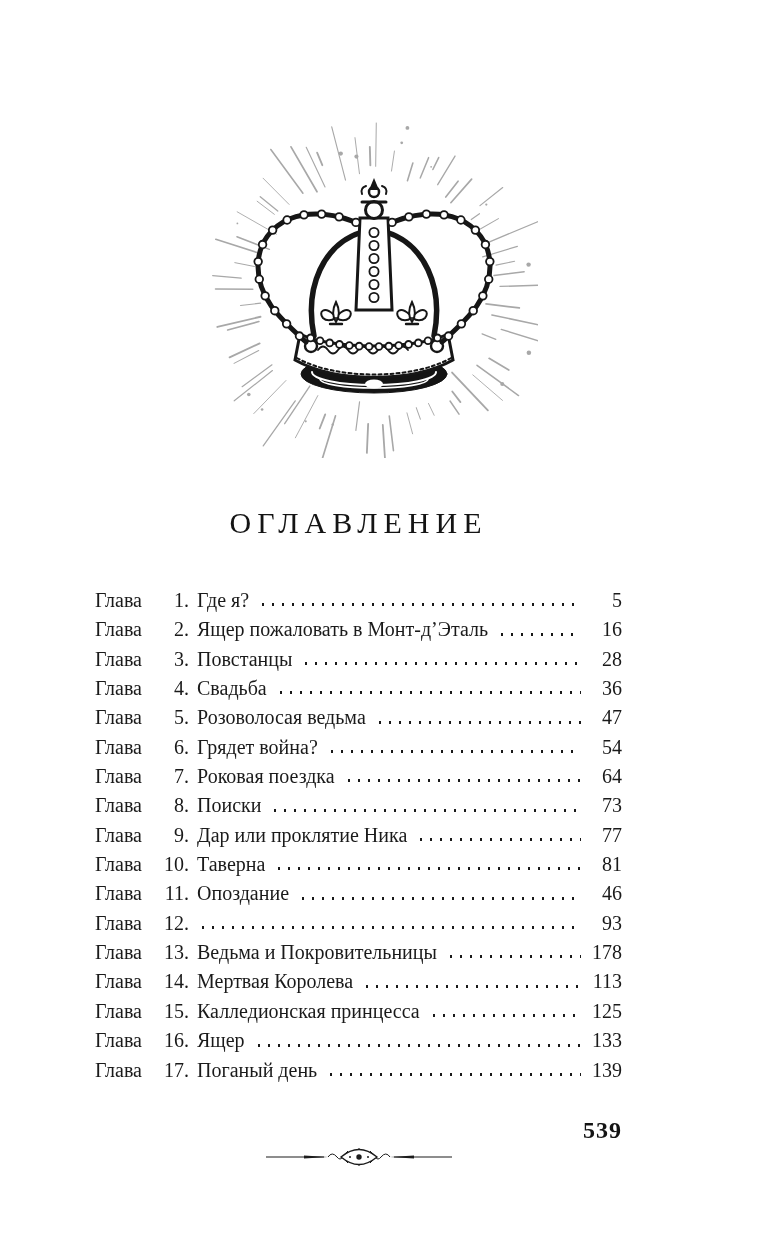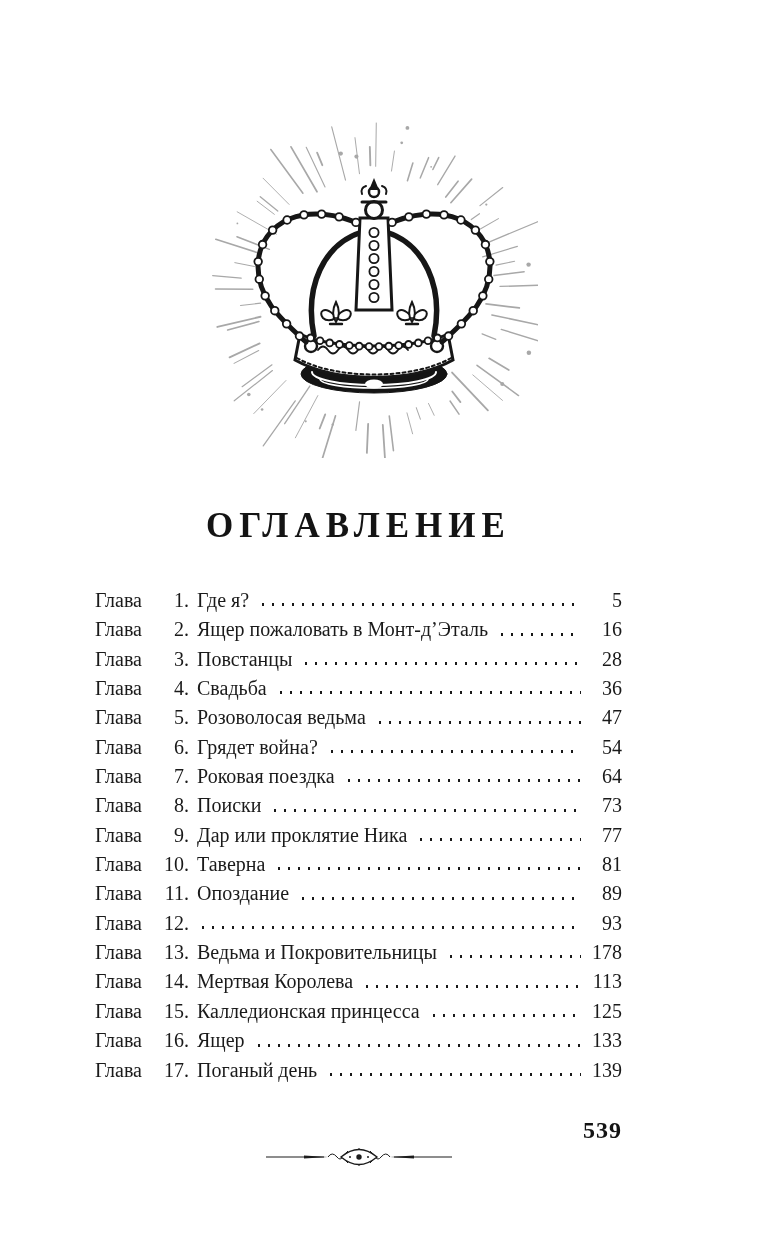--- a/index.html
+++ b/index.html
@@ -23,8 +23,8 @@
     top: 506px; left: 95px; width: 527px;
     margin: 0;
     text-align: center;
-    font-size: 35px;
-    font-weight: 700;
+    font-size: 30px;
+    font-weight: 400;
     letter-spacing: 6px;
     color: #141414;
     white-space: nowrap;

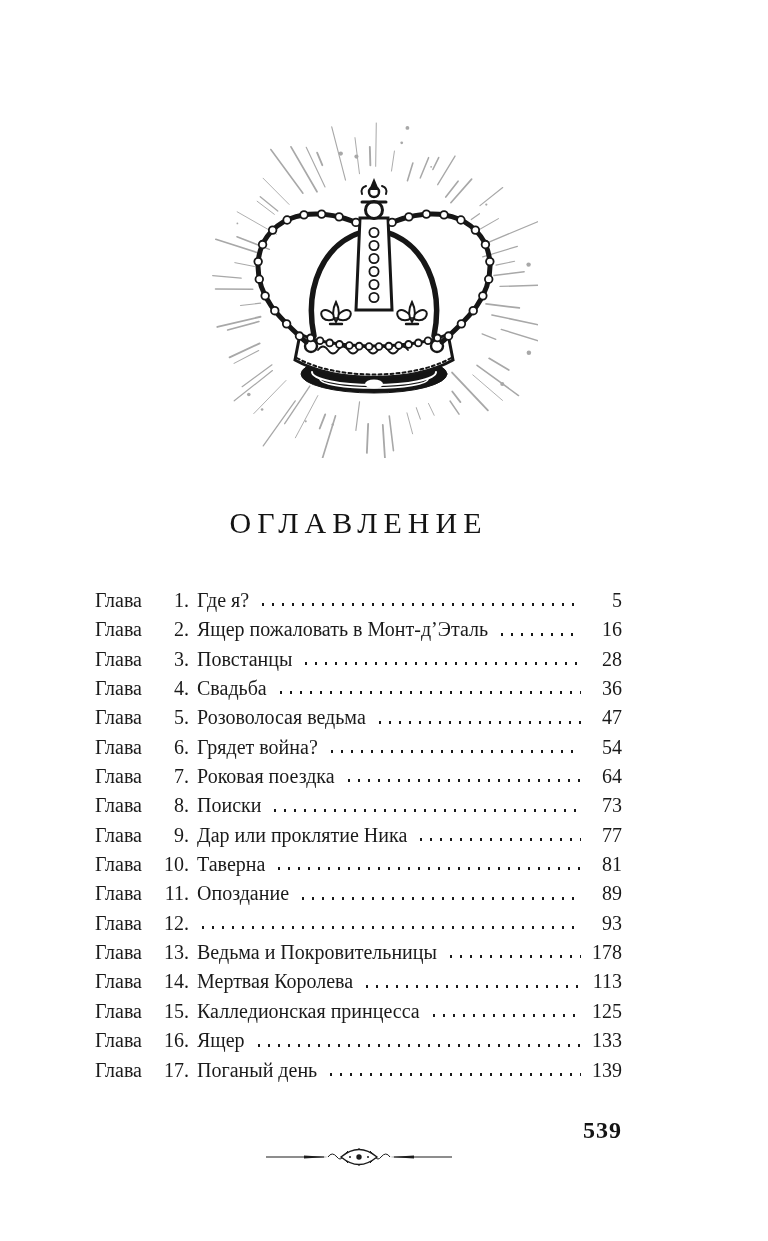--- a/index.html
+++ b/index.html
@@ -337,7 +337,7 @@
       <span class="col-num">11.</span>
       <span class="col-title">Опоздание</span>
       <span class="leader"></span>
-      <span class="col-page">89</span>
+      <span class="col-page">46</span>
     </div>
 
     <div class="toc-row">

